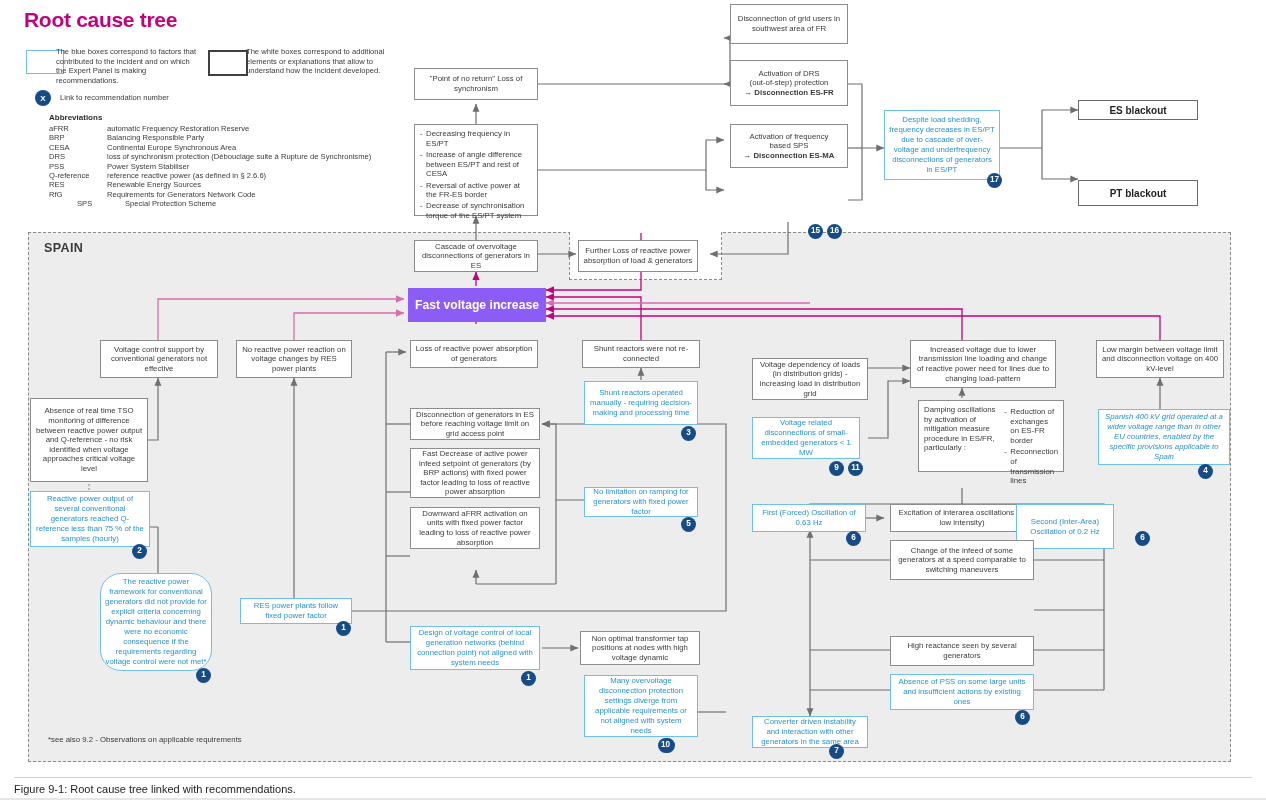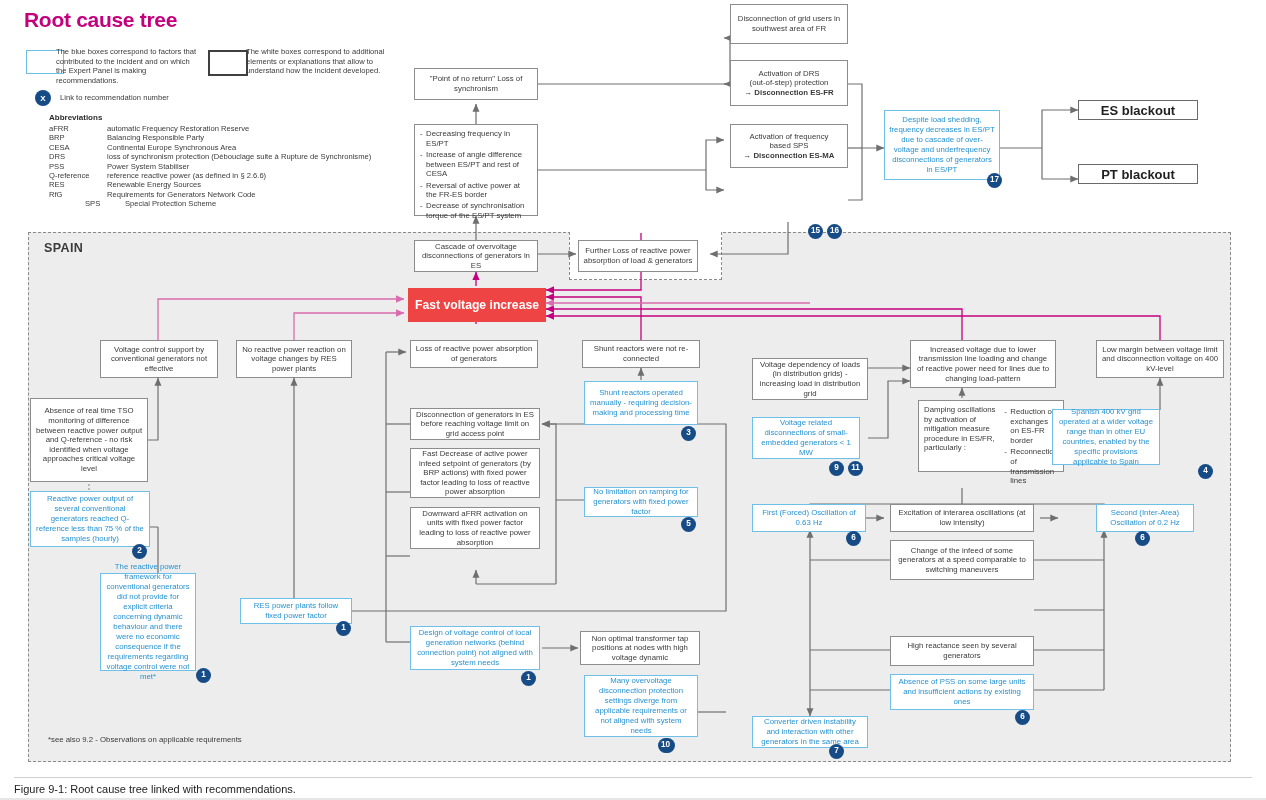--- a/index.html
+++ b/index.html
@@ -34,7 +34,7 @@
   .box.white{border:1.3px solid #8d8d8d;color:#3a3a3a;font-size:7.8px;line-height:9.6px;}
   .box.blue{border:1.3px solid #6FC0E8;color:#2792D2;font-size:7.8px;line-height:10px;}
   .box.magenta{background:#ef4444;border:none;color:#fff;font-size:12.2px;font-weight:bold;}
-  .box.outcome{border:1.3px solid #6a6a6a;color:#1f1f1f;font-size:13px;font-weight:bold;}
+  .box.outcome{border:1.3px solid #6a6a6a;color:#1f1f1f;font-size:10px;font-weight:bold;}
   .box.listbox{align-items:flex-start;justify-content:flex-start;text-align:left;padding:4px 5px;}
   .box .b{font-weight:bold;}
   ul.dashlist{margin:0;padding:0;list-style:none;font-size:7.8px;line-height:9.7px;}

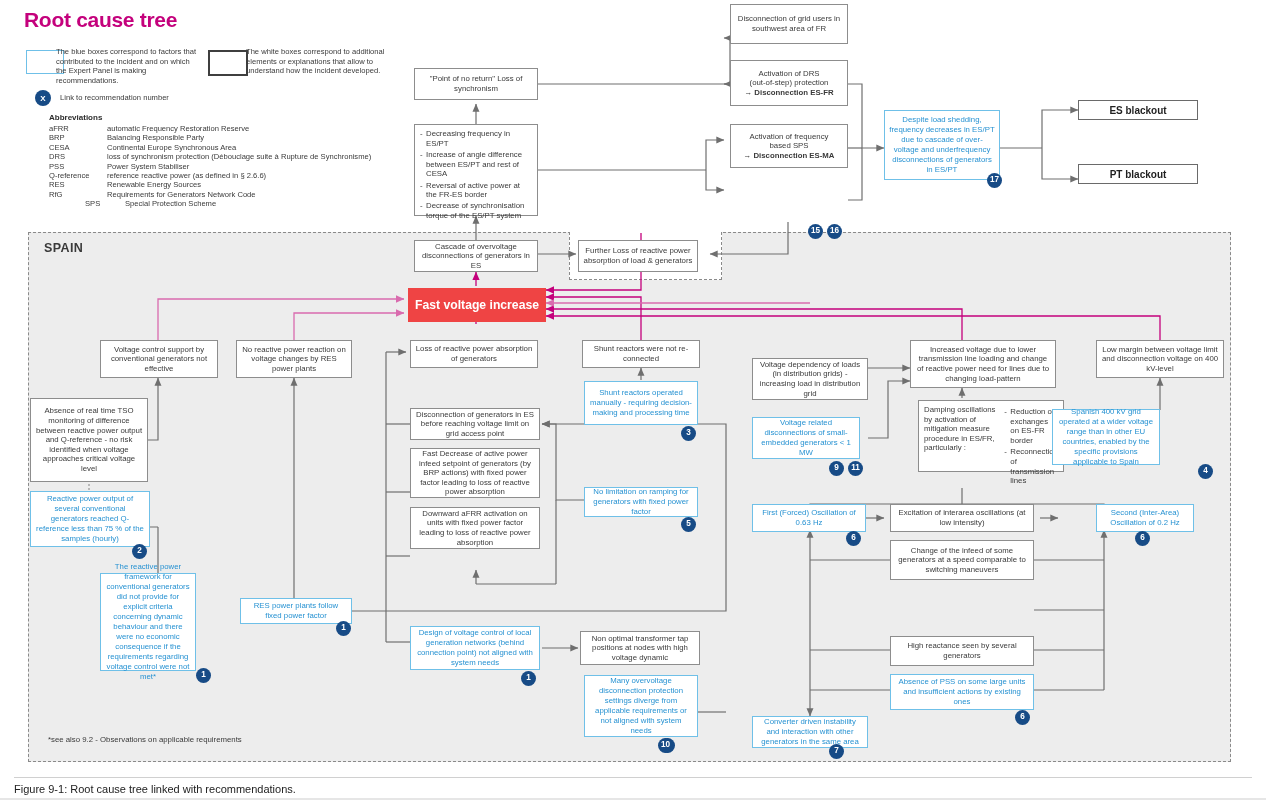--- a/index.html
+++ b/index.html
@@ -218,7 +218,7 @@
   <div class="badge" style="left:987px;top:173px;">17</div>
 
   <div class="box outcome" style="left:1078px;top:100px;width:120px;height:20px;">ES blackout</div>
-  <div class="box outcome" style="left:1078px;top:164px;width:120px;height:20px;">PT blackout</div>
+  <div class="box outcome" style="left:1078px;top:180px;width:120px;height:26px;">PT blackout</div>
 
   <div class="box white listbox" style="left:414px;top:124px;width:124px;height:92px;justify-content:center;">
     <ul class="dashlist" id="precursor-list">

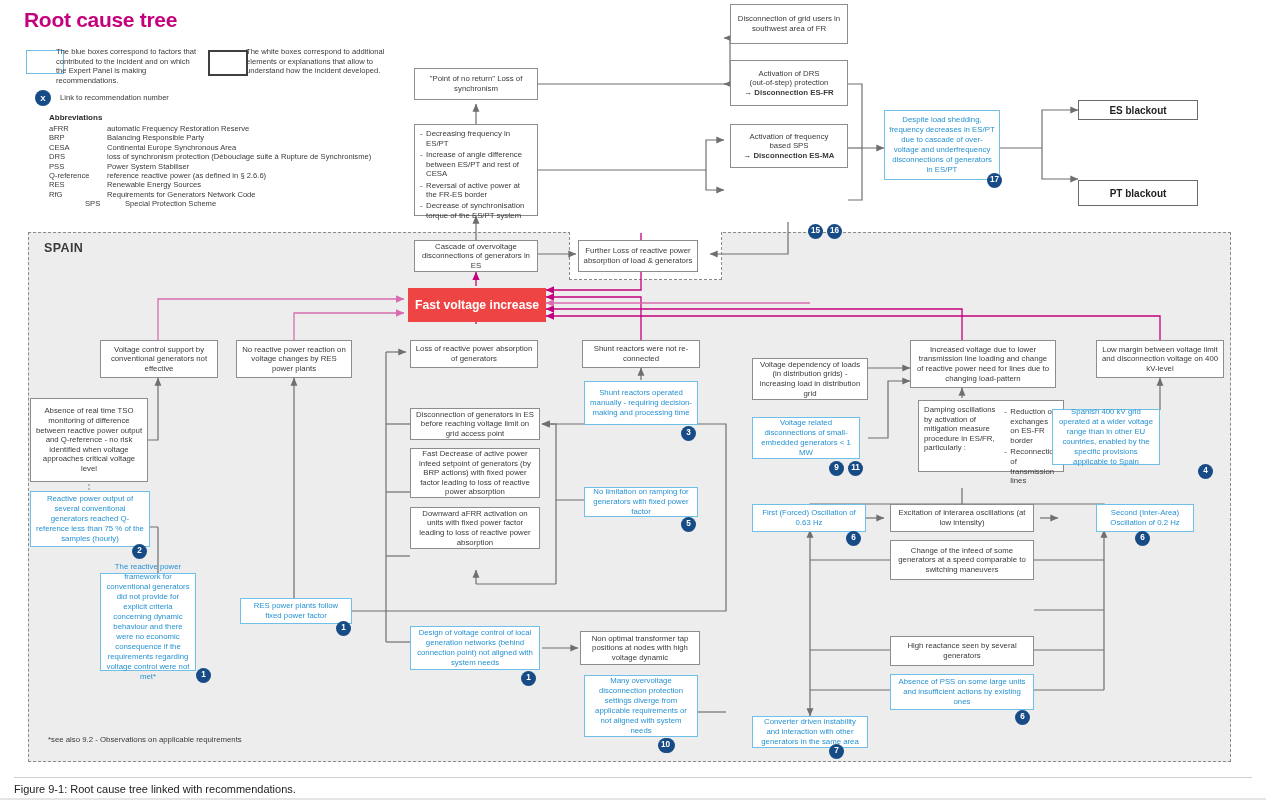--- a/index.html
+++ b/index.html
@@ -187,7 +187,7 @@
       <div class="abbr-row" style="left: 49px; top: 171px;"><span class="abbr-k" style="left: 0px; position: relative; display: inline-block; width: 58px;">Q-reference</span><span>reference reactive power (as defined in § 2.6.6)</span></div>
       <div class="abbr-row" style="left: 49px; top: 180.4px;"><span class="abbr-k" style="left: 0px; position: relative; display: inline-block; width: 58px;">RES</span><span>Renewable Energy Sources</span></div>
       <div class="abbr-row" style="left: 49px; top: 189.8px;"><span class="abbr-k" style="left: 0px; position: relative; display: inline-block; width: 58px;">RfG</span><span>Requirements for Generators Network Code</span></div>
-      <div class="abbr-row" style="left: 49px; top: 199.2px;"><span class="abbr-k" style="left: 16px; position: relative; display: inline-block; width: 56px; padding-left: 20px;">SPS</span><span>Special Protection Scheme</span></div>
+      <div class="abbr-row" style="left: 49px; top: 199.2px;"><span class="abbr-k" style="left: 8px; position: relative; display: inline-block; width: 56px; padding-left: 20px;">SPS</span><span>Special Protection Scheme</span></div>
     </div>
 
   <div id="spain-panel"></div>

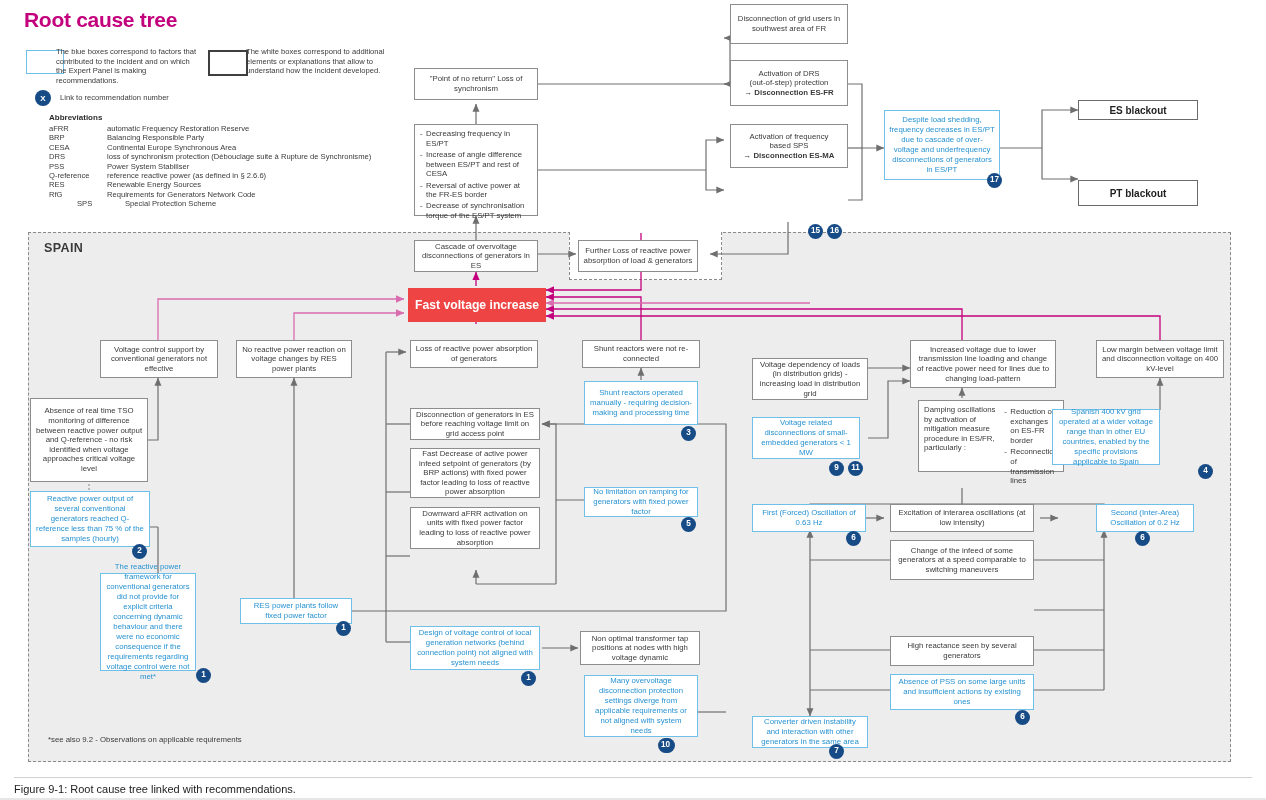--- a/index.html
+++ b/index.html
@@ -33,7 +33,7 @@
        align-items:center;justify-content:center;text-align:center;padding:3px 4px;}
   .box.white{border:1.3px solid #8d8d8d;color:#3a3a3a;font-size:7.8px;line-height:9.6px;}
   .box.blue{border:1.3px solid #6FC0E8;color:#2792D2;font-size:7.8px;line-height:10px;}
-  .box.magenta{background:#ef4444;border:none;color:#fff;font-size:12.2px;font-weight:bold;}
+  .box.magenta{background:#8b5cf6;border:none;color:#fff;font-size:12.2px;font-weight:bold;}
   .box.outcome{border:1.3px solid #6a6a6a;color:#1f1f1f;font-size:10px;font-weight:bold;}
   .box.listbox{align-items:flex-start;justify-content:flex-start;text-align:left;padding:4px 5px;}
   .box .b{font-weight:bold;}

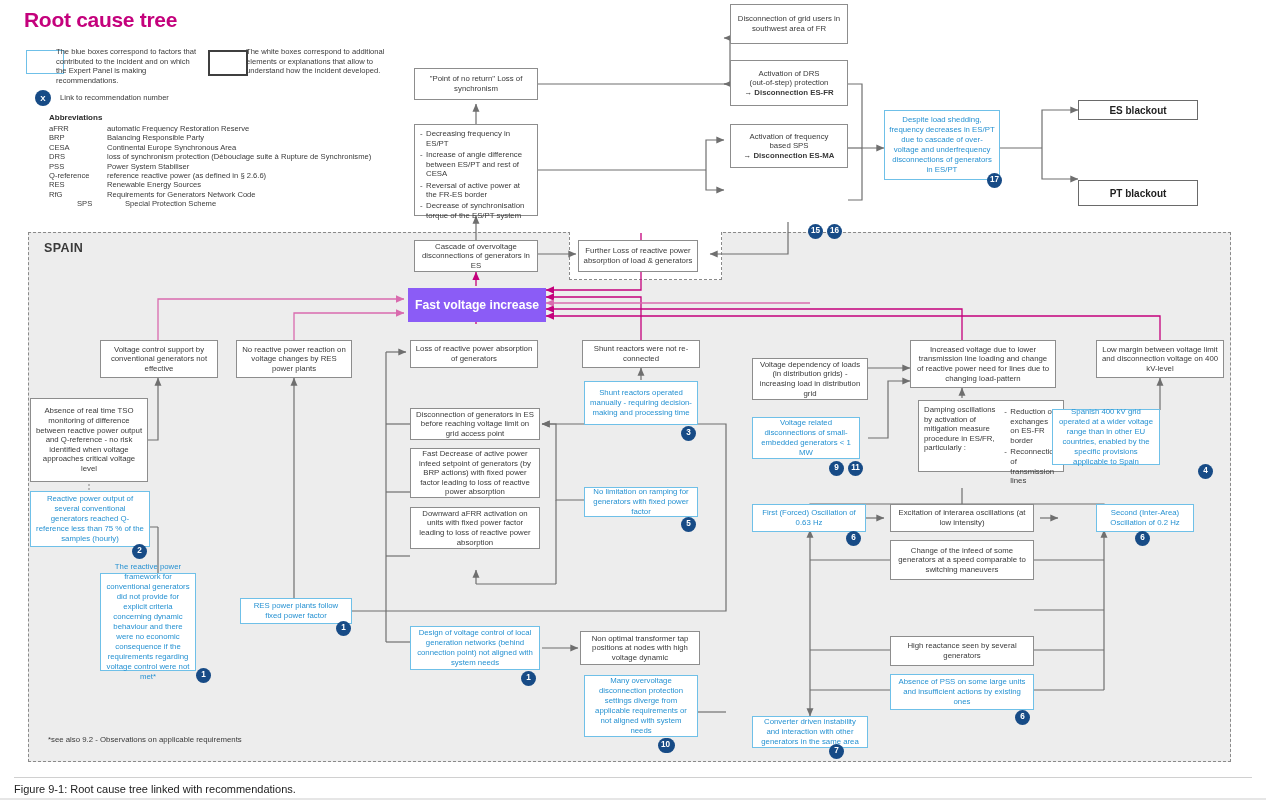--- a/index.html
+++ b/index.html
@@ -288,7 +288,7 @@
   </div>
 
   <div class="box white" style="left:1096px;top:340px;width:128px;height:38px;">Low margin between voltage limit and disconnection voltage on 400 kV-level</div>
-  <div class="box blue" style="left:1052px;top:409px;width:108px;height:56px;">Spanish 400 kV grid operated at a wider voltage range than in other EU countries, enabled by the specific provisions applicable to Spain</div>
+  <div class="box blue" style="left:1098px;top:409px;width:132px;height:56px;font-style:italic;">Spanish 400 kV grid operated at a wider voltage range than in other EU countries, enabled by the specific provisions applicable to Spain</div>
   <div class="badge" style="left:1198px;top:464px;">4</div>
 
   <div class="box blue" style="left:752px;top:504px;width:114px;height:28px;">First (Forced) Oscillation of 0.63 Hz</div>

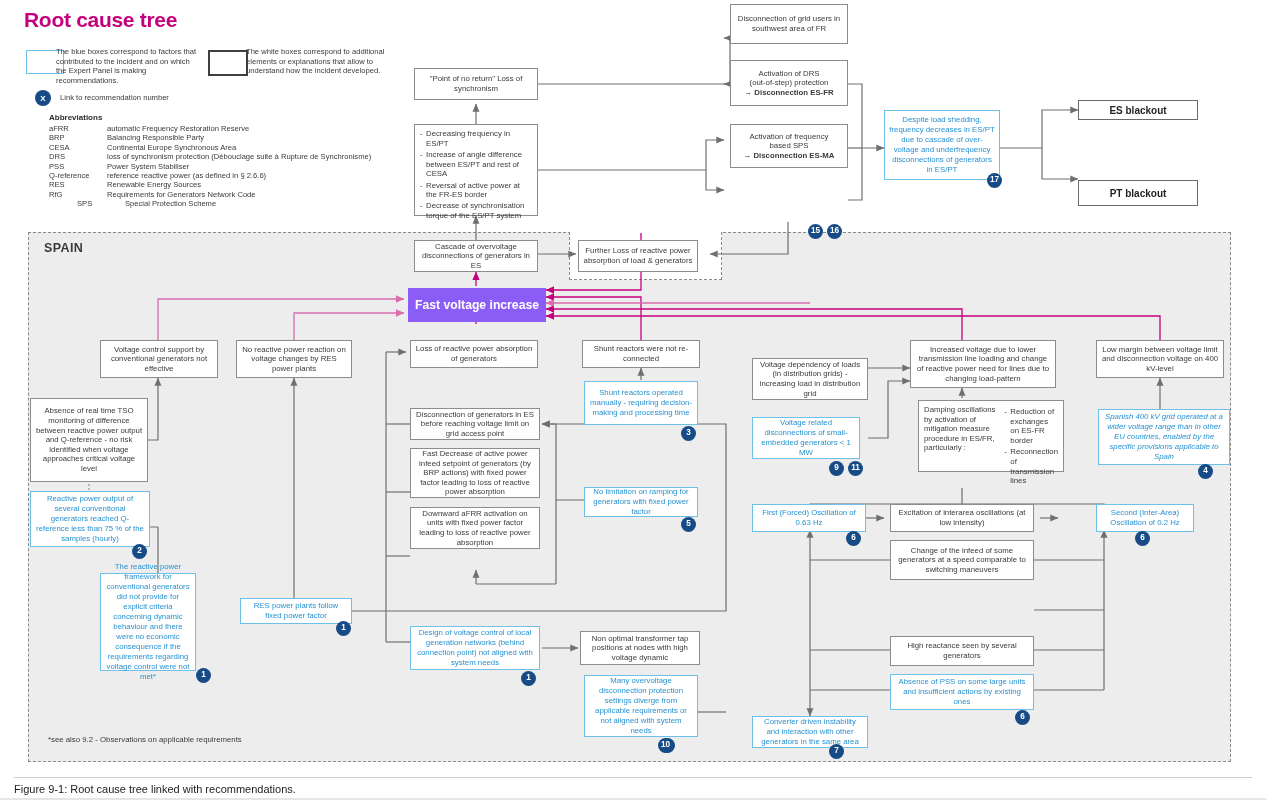--- a/index.html
+++ b/index.html
@@ -296,7 +296,7 @@
 
   <div class="box white" style="left:890px;top:504px;width:144px;height:28px;">Excitation of interarea oscillations (at low intensity)</div>
 
-  <div class="box blue" style="left:1096px;top:504px;width:98px;height:28px;">Second (Inter-Area) Oscillation of 0.2 Hz</div>
+  <div class="box blue" style="left:1016px;top:504px;width:98px;height:45px;">Second (Inter-Area) Oscillation of 0.2 Hz</div>
   <div class="badge" style="left:1135px;top:531px;">6</div>
 
   <div class="box white" style="left:890px;top:540px;width:144px;height:40px;">Change of the infeed of some generators at a speed comparable to switching maneuvers</div>

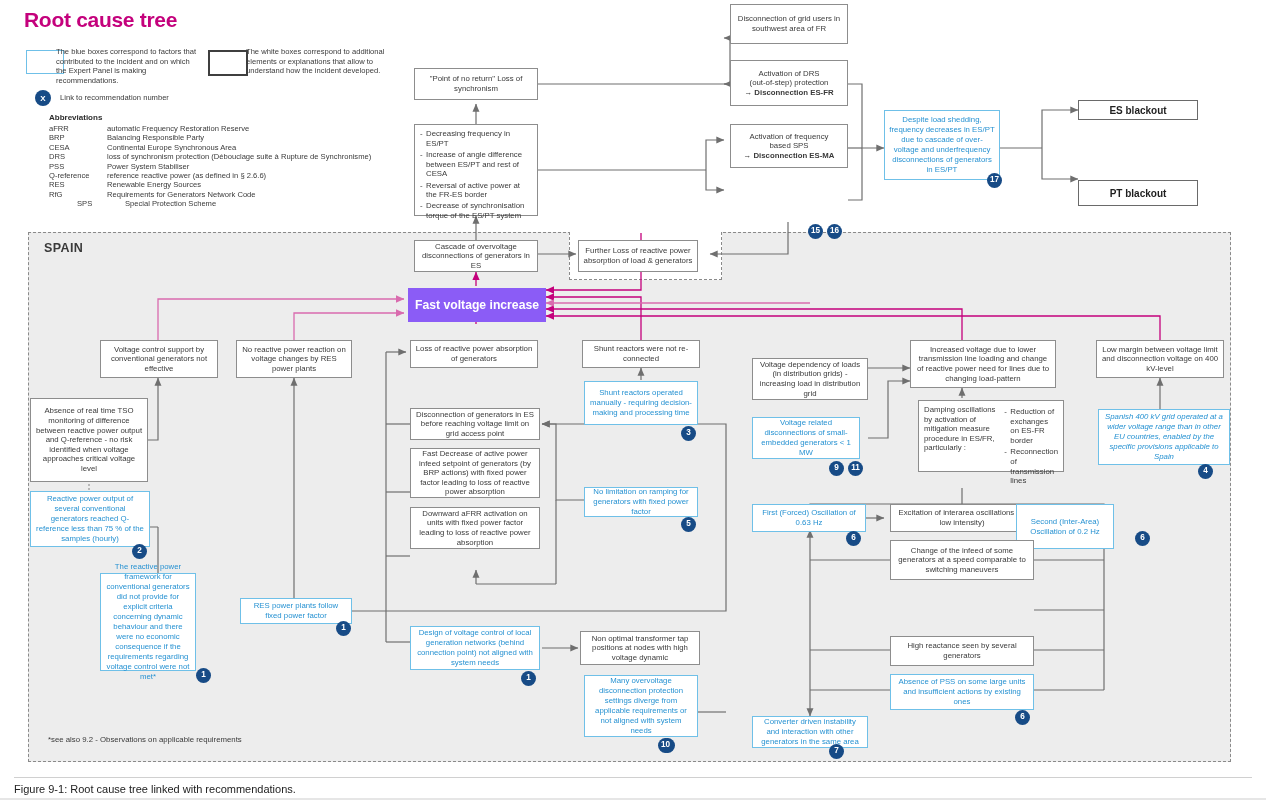--- a/index.html
+++ b/index.html
@@ -250,7 +250,7 @@
     <path d="M3,0 L3,14" stroke="#8d8d8d" stroke-width="1.1" stroke-dasharray="2,2" fill="none"></path>
   </svg>
 
-  <div class="box blue" style="left:100px;top:573px;width:96px;height:98px;">The reactive power framework for conventional generators did not provide for explicit criteria concerning dynamic behaviour and there were no economic consequence if the requirements regarding voltage control were not met*</div>
+  <div class="box blue" style="left:100px;top:573px;width:112px;height:98px;border-radius:21px;">The reactive power framework for conventional generators did not provide for explicit criteria concerning dynamic behaviour and there were no economic consequence if the requirements regarding voltage control were not met*</div>
   <div class="badge" style="left:196px;top:668px;">1</div>
 
   <div class="box blue" style="left:240px;top:598px;width:112px;height:26px;">RES power plants follow fixed power factor</div>

